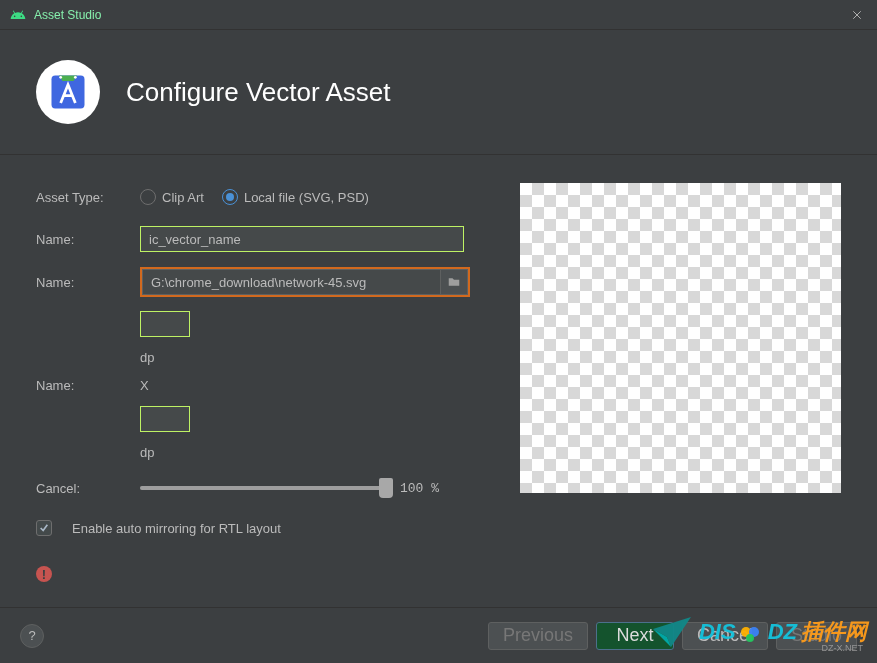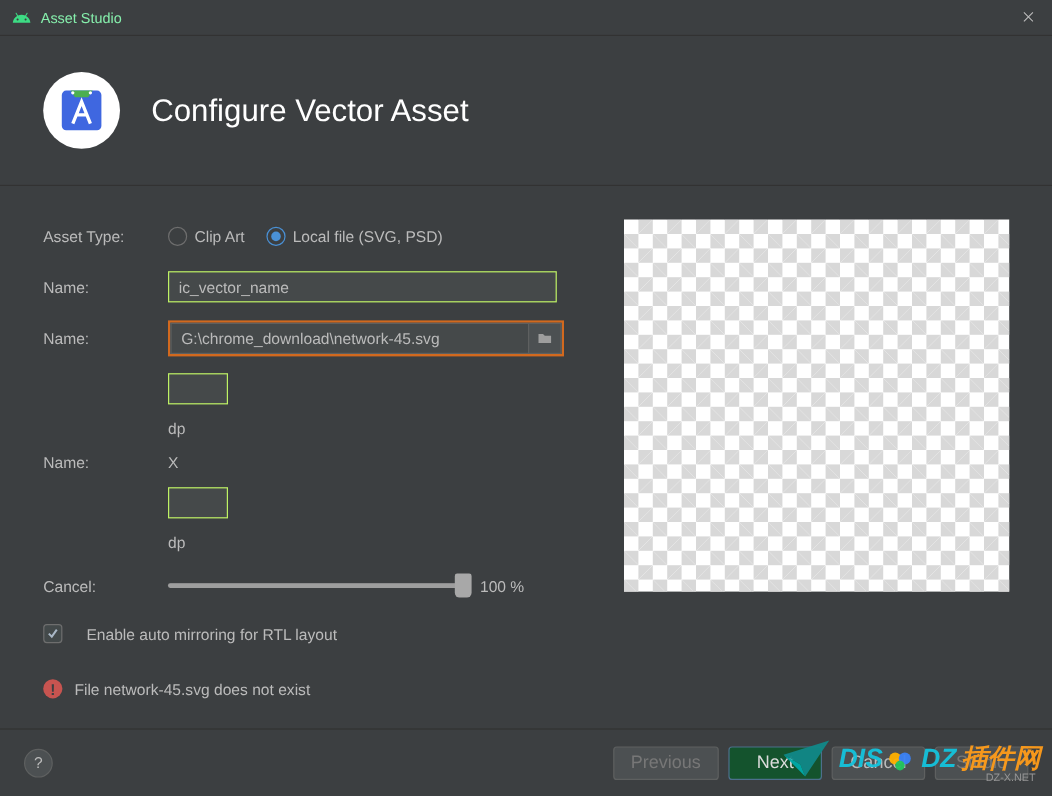--- a/index.html
+++ b/index.html
@@ -89,7 +89,7 @@
 .input.size { width: 50px; text-align: center; }
 .size-group { display:flex; align-items:flex-start; gap:13px; font-size:13px;flex-direction:column; }
 
-.slider-row { display:flex; align-items:center; }
+.slider-row { display:flex; align-items:center;font-family:Liberation Mono, monospace; }
 .slider-track {
   position: relative;
   width: 246px; height: 4px;

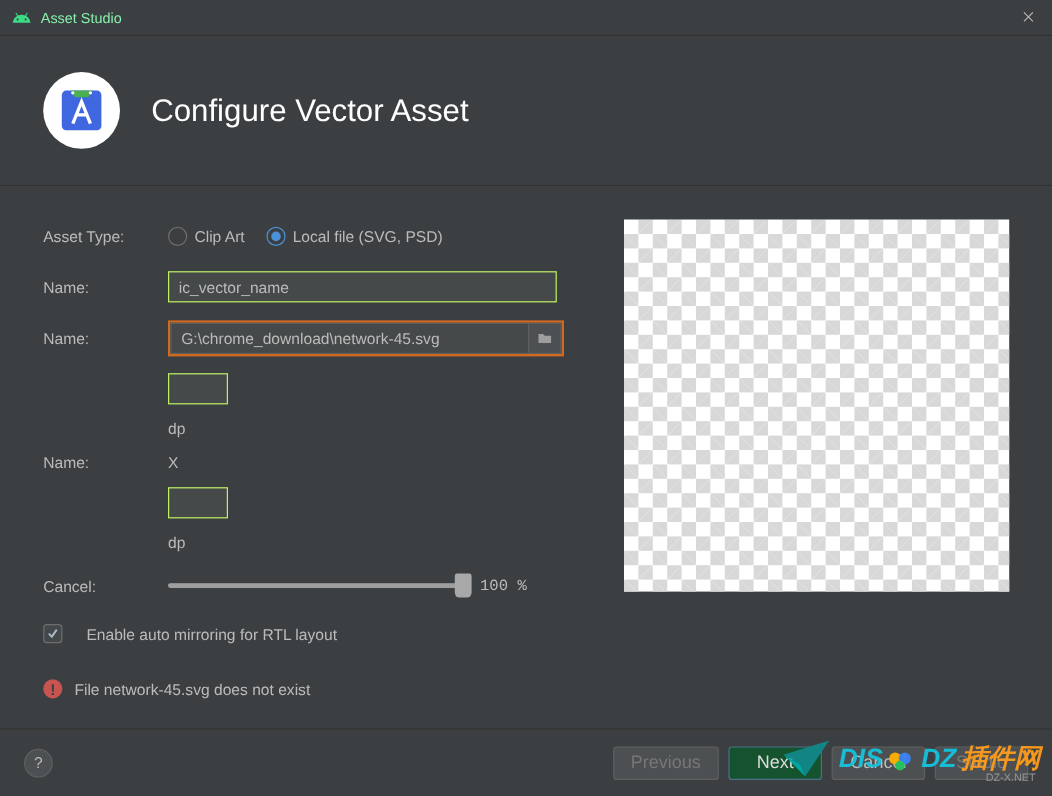--- a/index.html
+++ b/index.html
@@ -273,7 +273,6 @@
 
 <div class="error-row">
   <span class="error-icon">!</span>
-  <span>File network-45.svg does not exist</span>
 </div>
 
 <div class="footer">

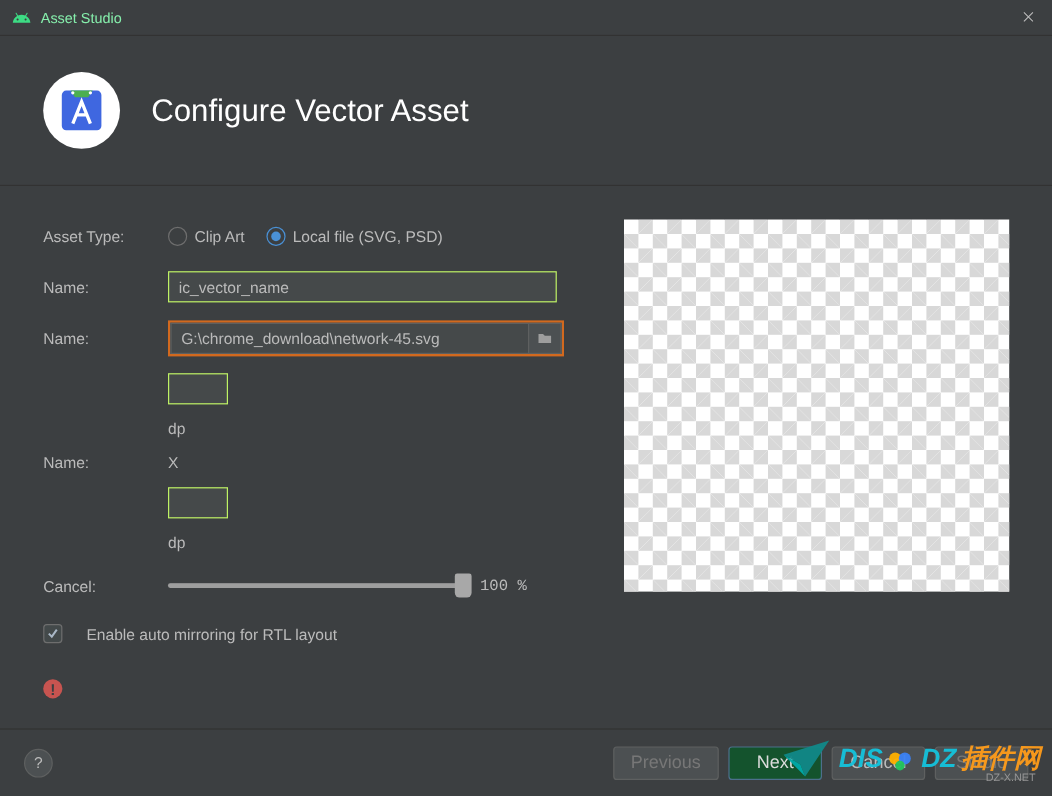--- a/index.html
+++ b/index.html
@@ -151,7 +151,7 @@
 .btn {
   min-width:78px; height:28px;
   background:#4c5052; border:1px solid #5e6060;
-  color:#bbbbbb; font-size:15px;
+  color:#bbbbbb; font-size:18px;
   margin-left:8px; padding:0 14px;
   cursor:pointer;
   border-radius:3px;

